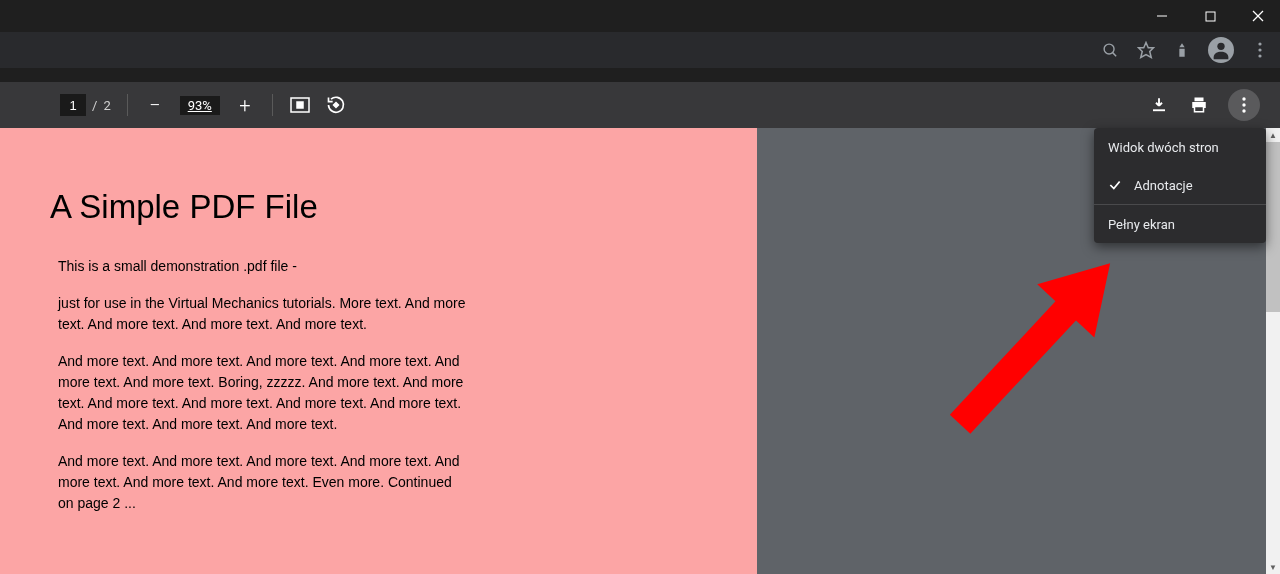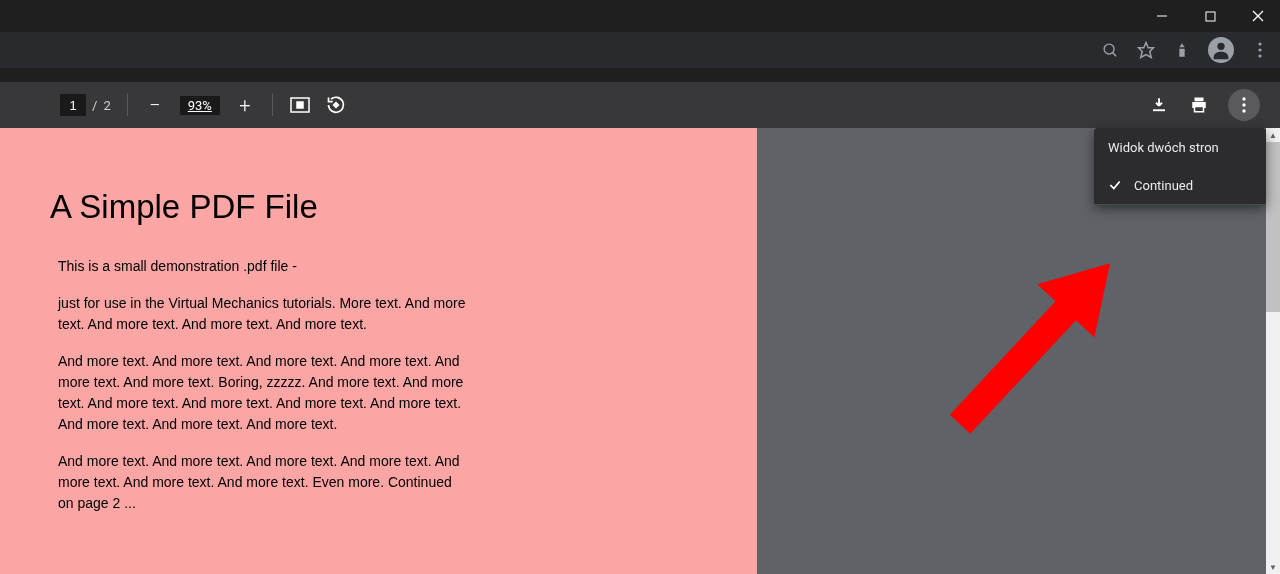--- a/index.html
+++ b/index.html
@@ -345,7 +345,7 @@
             <polyline points="4,12 10,18 20,6"></polyline>
           </svg>
       </span>
-      <span>Continued</span>
+      <span>Adnotacje</span>
     </div>
     <div class="dd-sep"></div>
   </div>

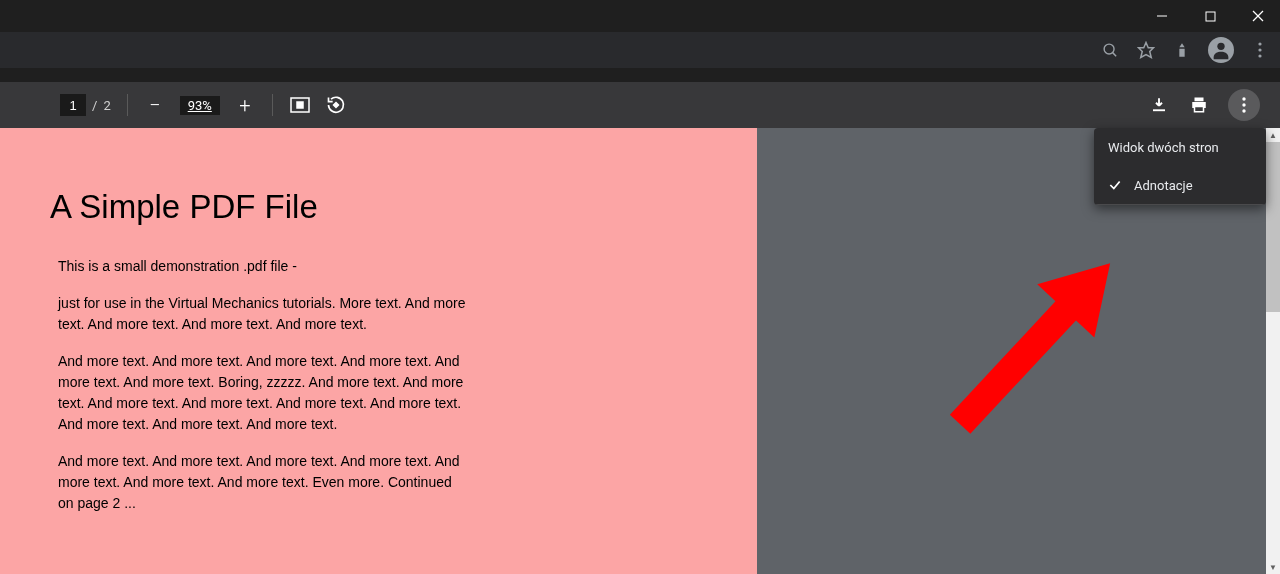--- a/index.html
+++ b/index.html
@@ -348,6 +348,9 @@
       <span>Adnotacje</span>
     </div>
     <div class="dd-sep"></div>
+    <div class="dd-item indent">
+      <span>Pełny ekran</span>
+    </div>
   </div>
 
   <div class="arrow-overlay">

